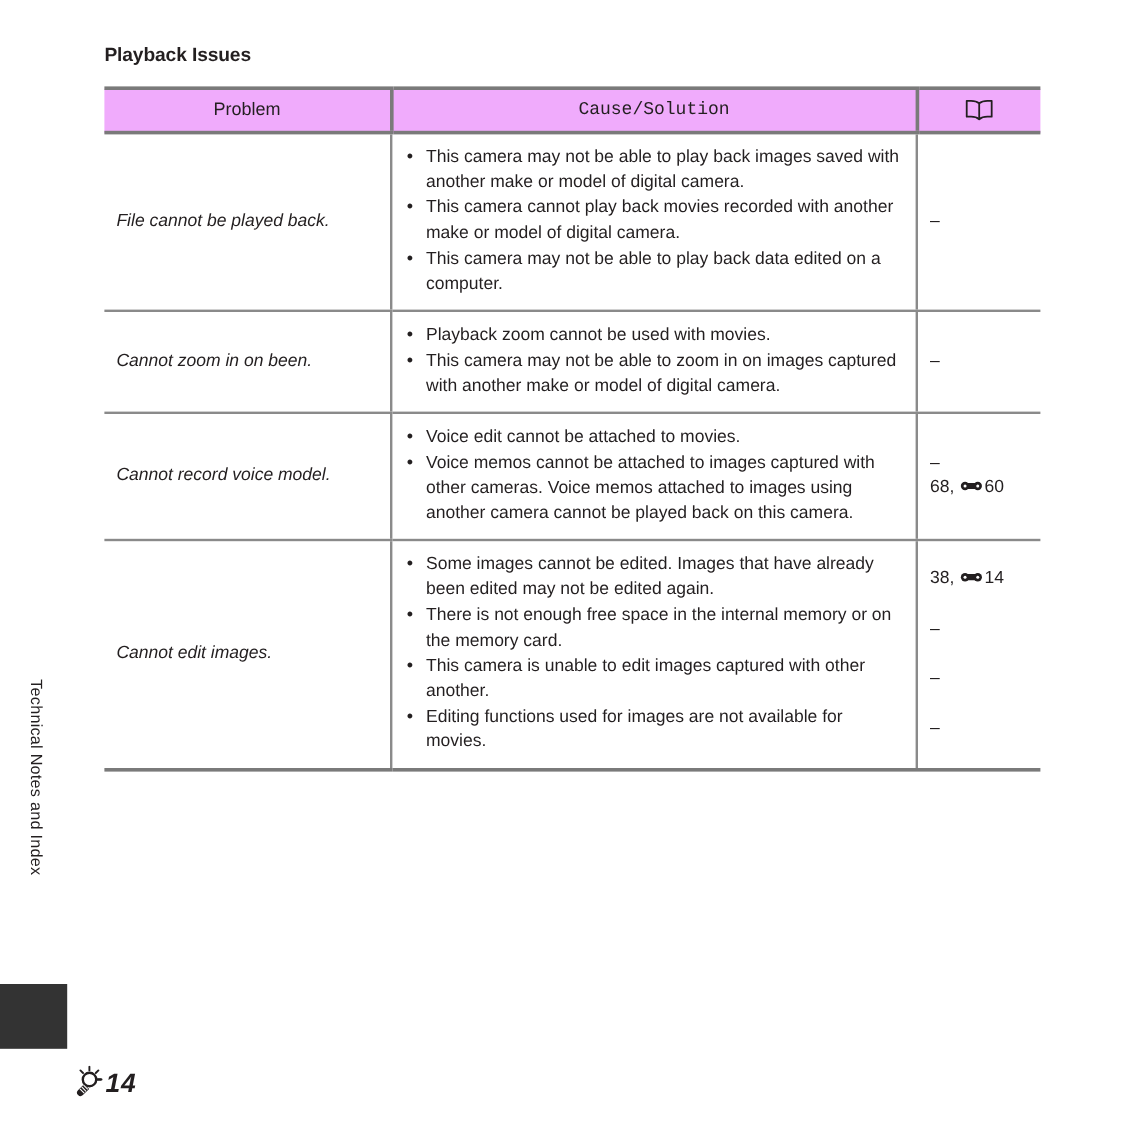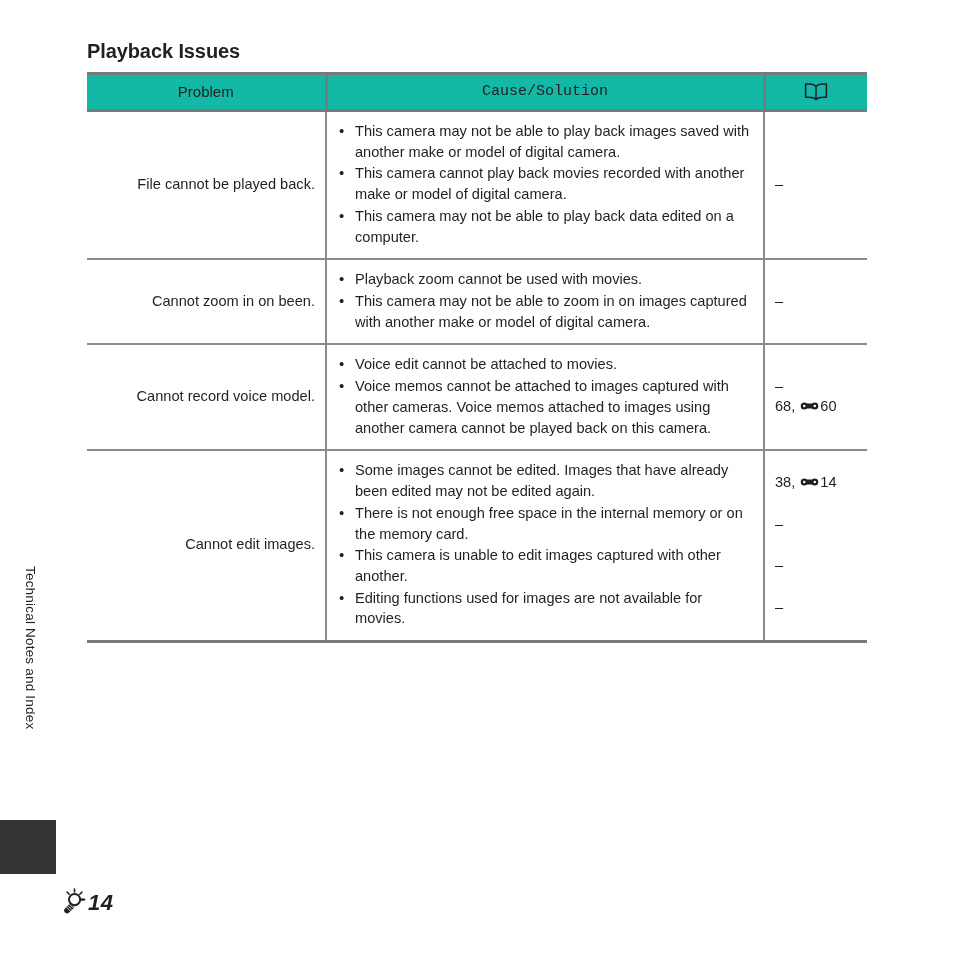--- a/index.html
+++ b/index.html
@@ -67,7 +67,7 @@
     position: absolute;
     left: 87px;
     top: 27px;
-    font-size: 20px;
+    font-size: 16px;
     font-weight: bold;
     letter-spacing: -0.1px;
     color: #231f20;

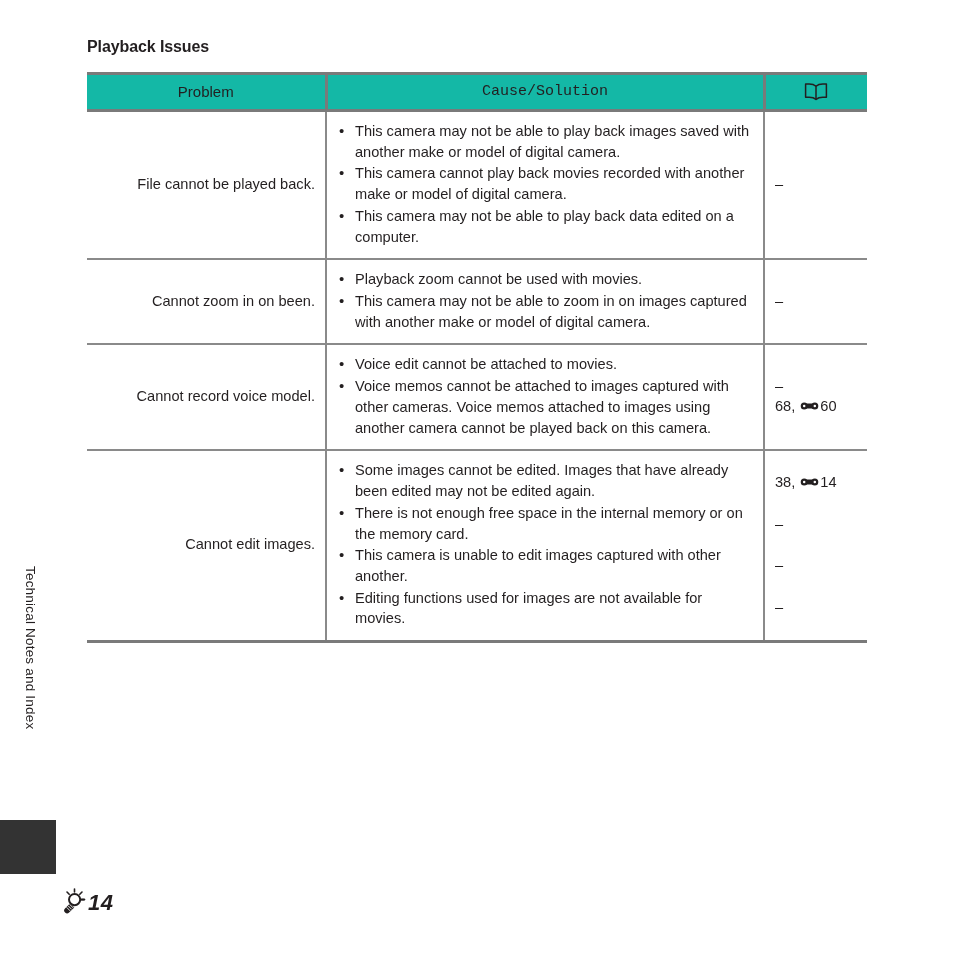--- a/index.html
+++ b/index.html
@@ -90,7 +90,7 @@
   table.issues col.c-ref     { width: 103px; }
 
   table.issues thead th {
-    background: #14b8a6;
+    background: #f0abfc;
     border-top: 3px solid #7a7a7a;
     border-bottom: 3px solid #7a7a7a;
     font-size: 15px;

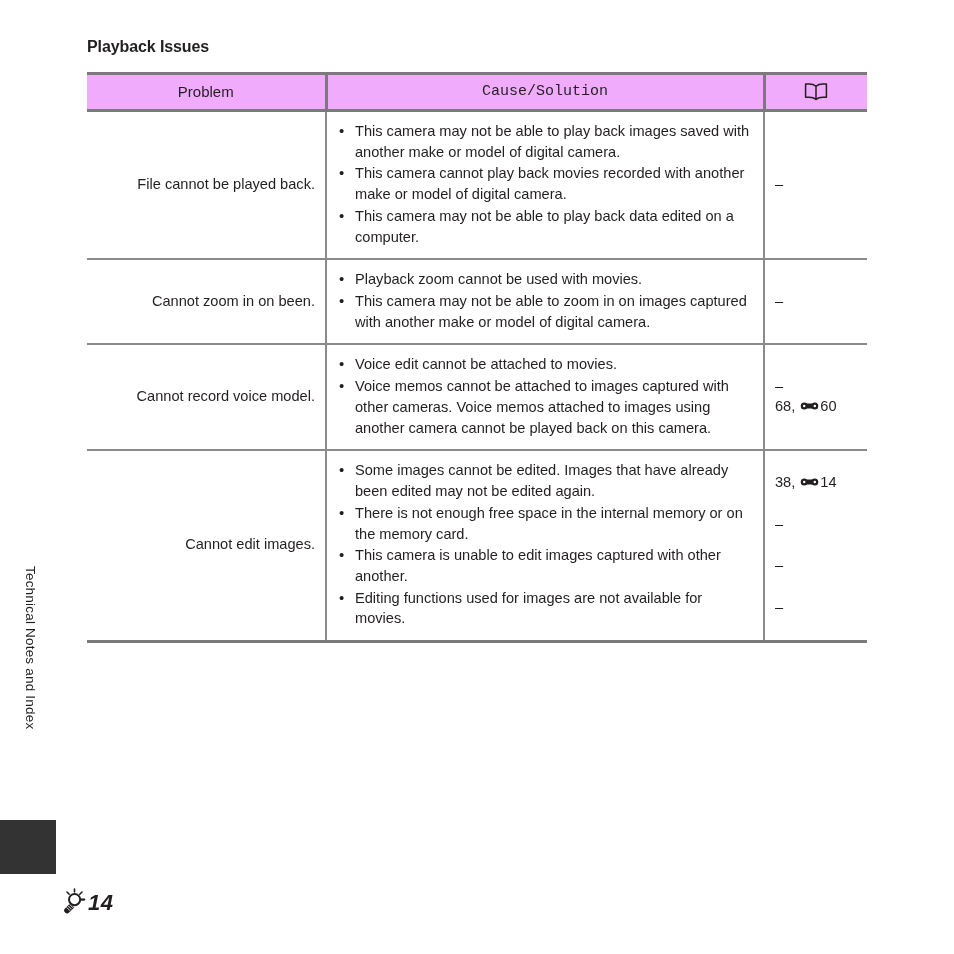--- a/index.html
+++ b/index.html
@@ -118,9 +118,10 @@
     border-left: 2px solid #8a8a8a;
   }
   td.problem {
-    text-align: right;
+    text-align: left;
     padding-left: 9px;
     padding-right: 6px;
+    font-style: italic;
   }
   td.cause {
     padding-left: 14px;

